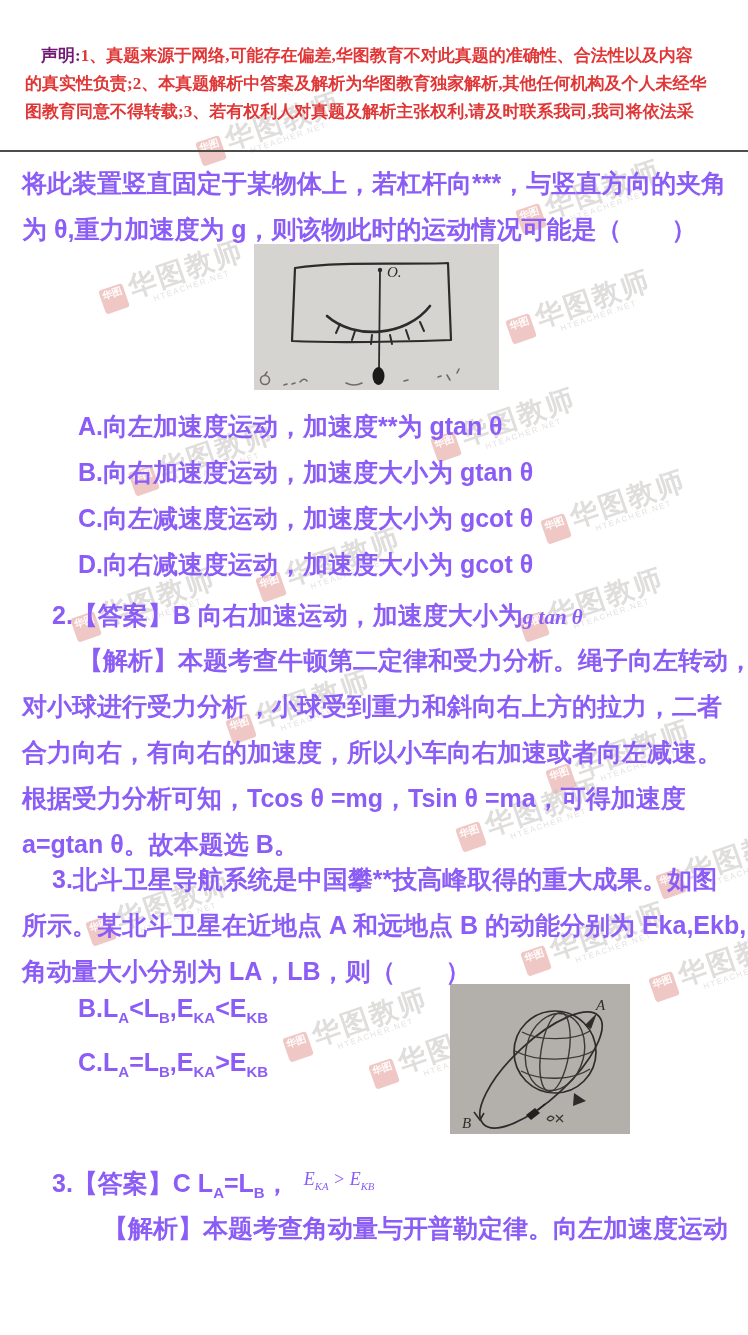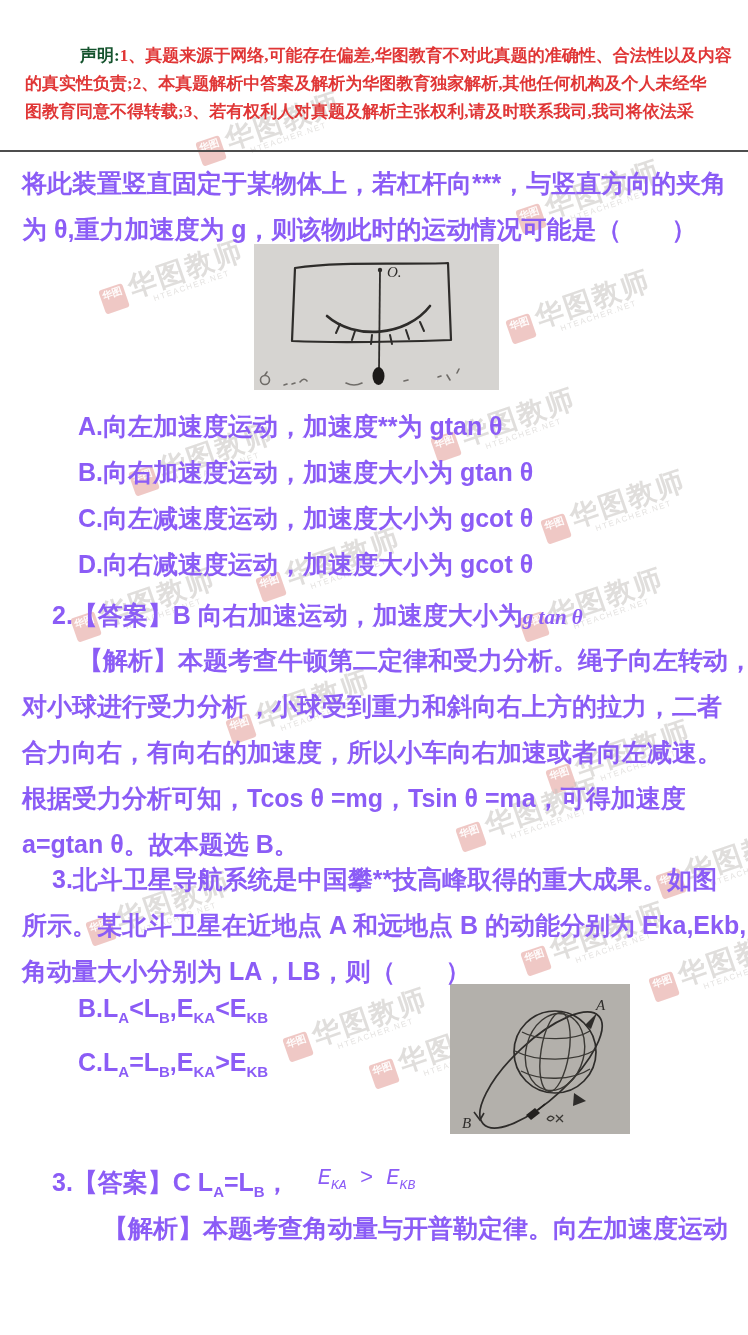--- a/index.html
+++ b/index.html
@@ -30,7 +30,7 @@
               font-family:"Liberation Serif",serif;}
   .dline{font-size:17px;font-weight:700;line-height:28px;color:#e03636;white-space:nowrap;}
   .dline:first-child{text-indent:16px;}
-  #disclaimer .dlabel{color:#14532d;margin-left:39px;}
+  #disclaimer .dlabel{color:#701a75;}
   #divider{position:absolute;left:0;top:150px;width:748px;height:0;
            border-top:2px solid #4d4d4d;z-index:2;}
   

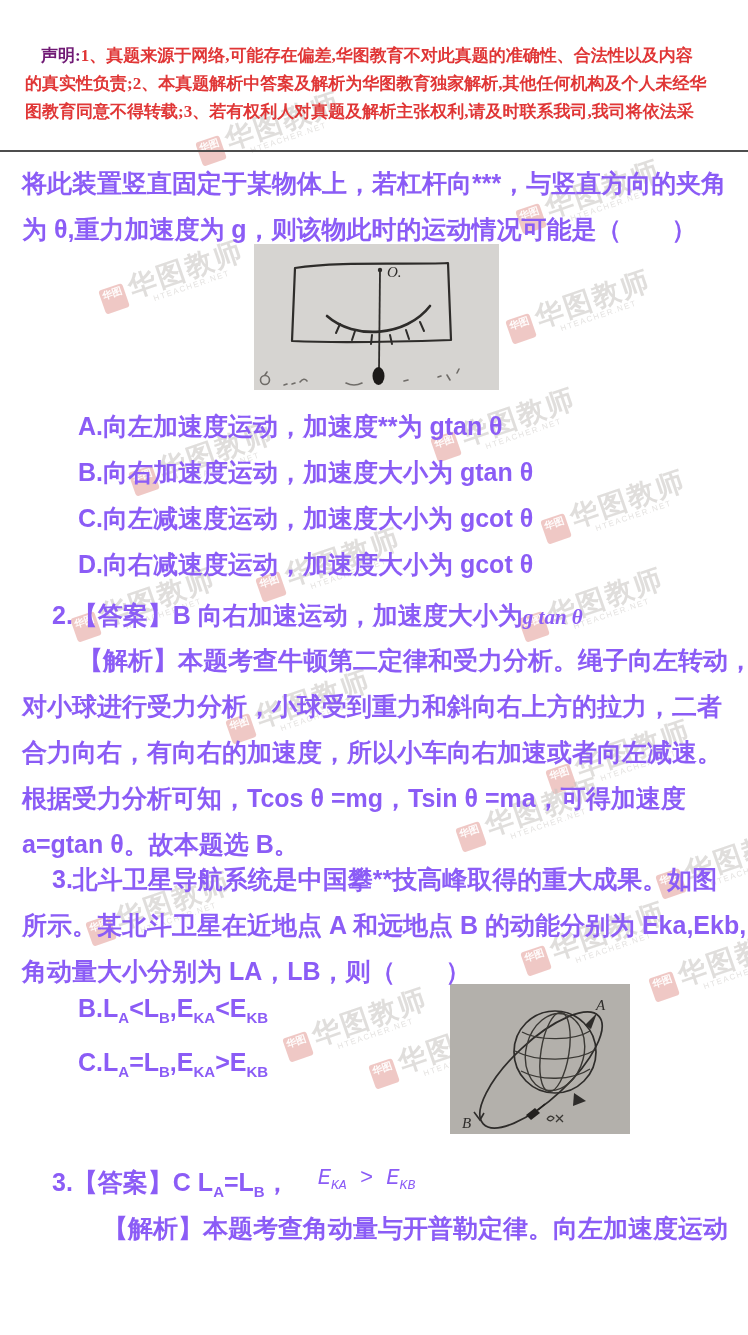--- a/index.html
+++ b/index.html
@@ -23,8 +23,8 @@
   .q3line{line-height:45px;}
   sub{font-size:60%;}
   .math{font-family:"Liberation Serif",serif;font-style:italic;font-weight:700;font-size:21px;}
-  .math3{font-family:Liberation Mono, monospace;font-style:italic;font-weight:400;font-size:22px;
-         vertical-align:7px;margin-left:28px;}
+  .math3{font-family:Liberation Serif, serif;font-style:italic;font-weight:400;font-size:18px;
+         vertical-align:7px;margin-left:14px;}
   
   #disclaimer{position:absolute;left:25px;top:42px;width:692px;z-index:2;
               font-family:"Liberation Serif",serif;}

